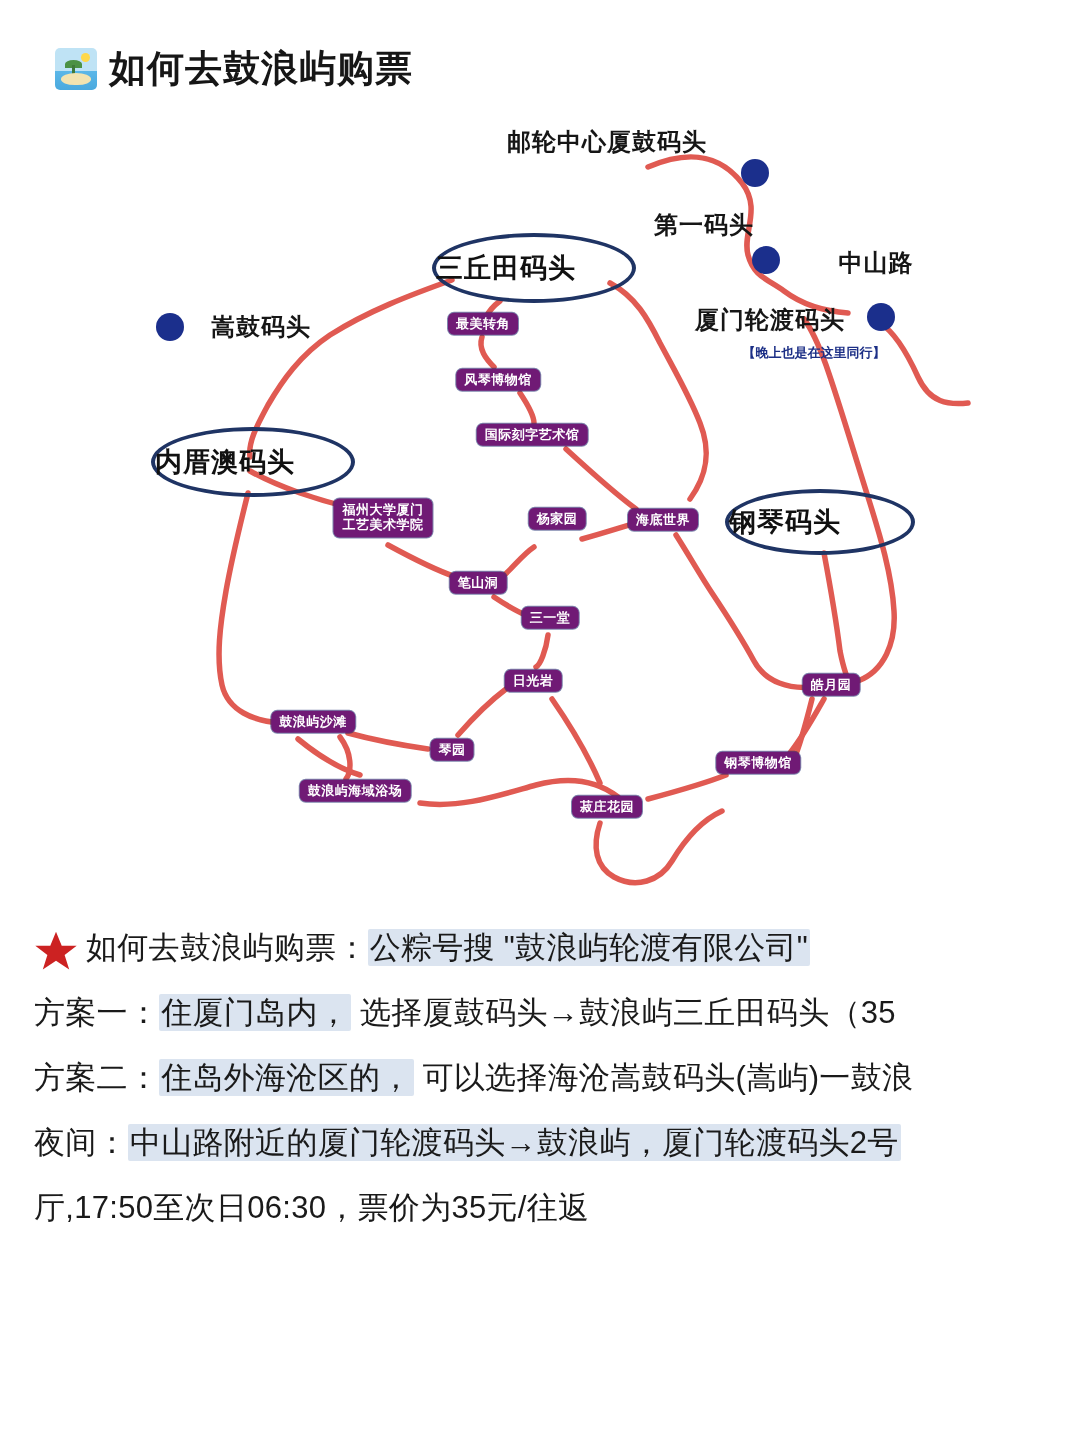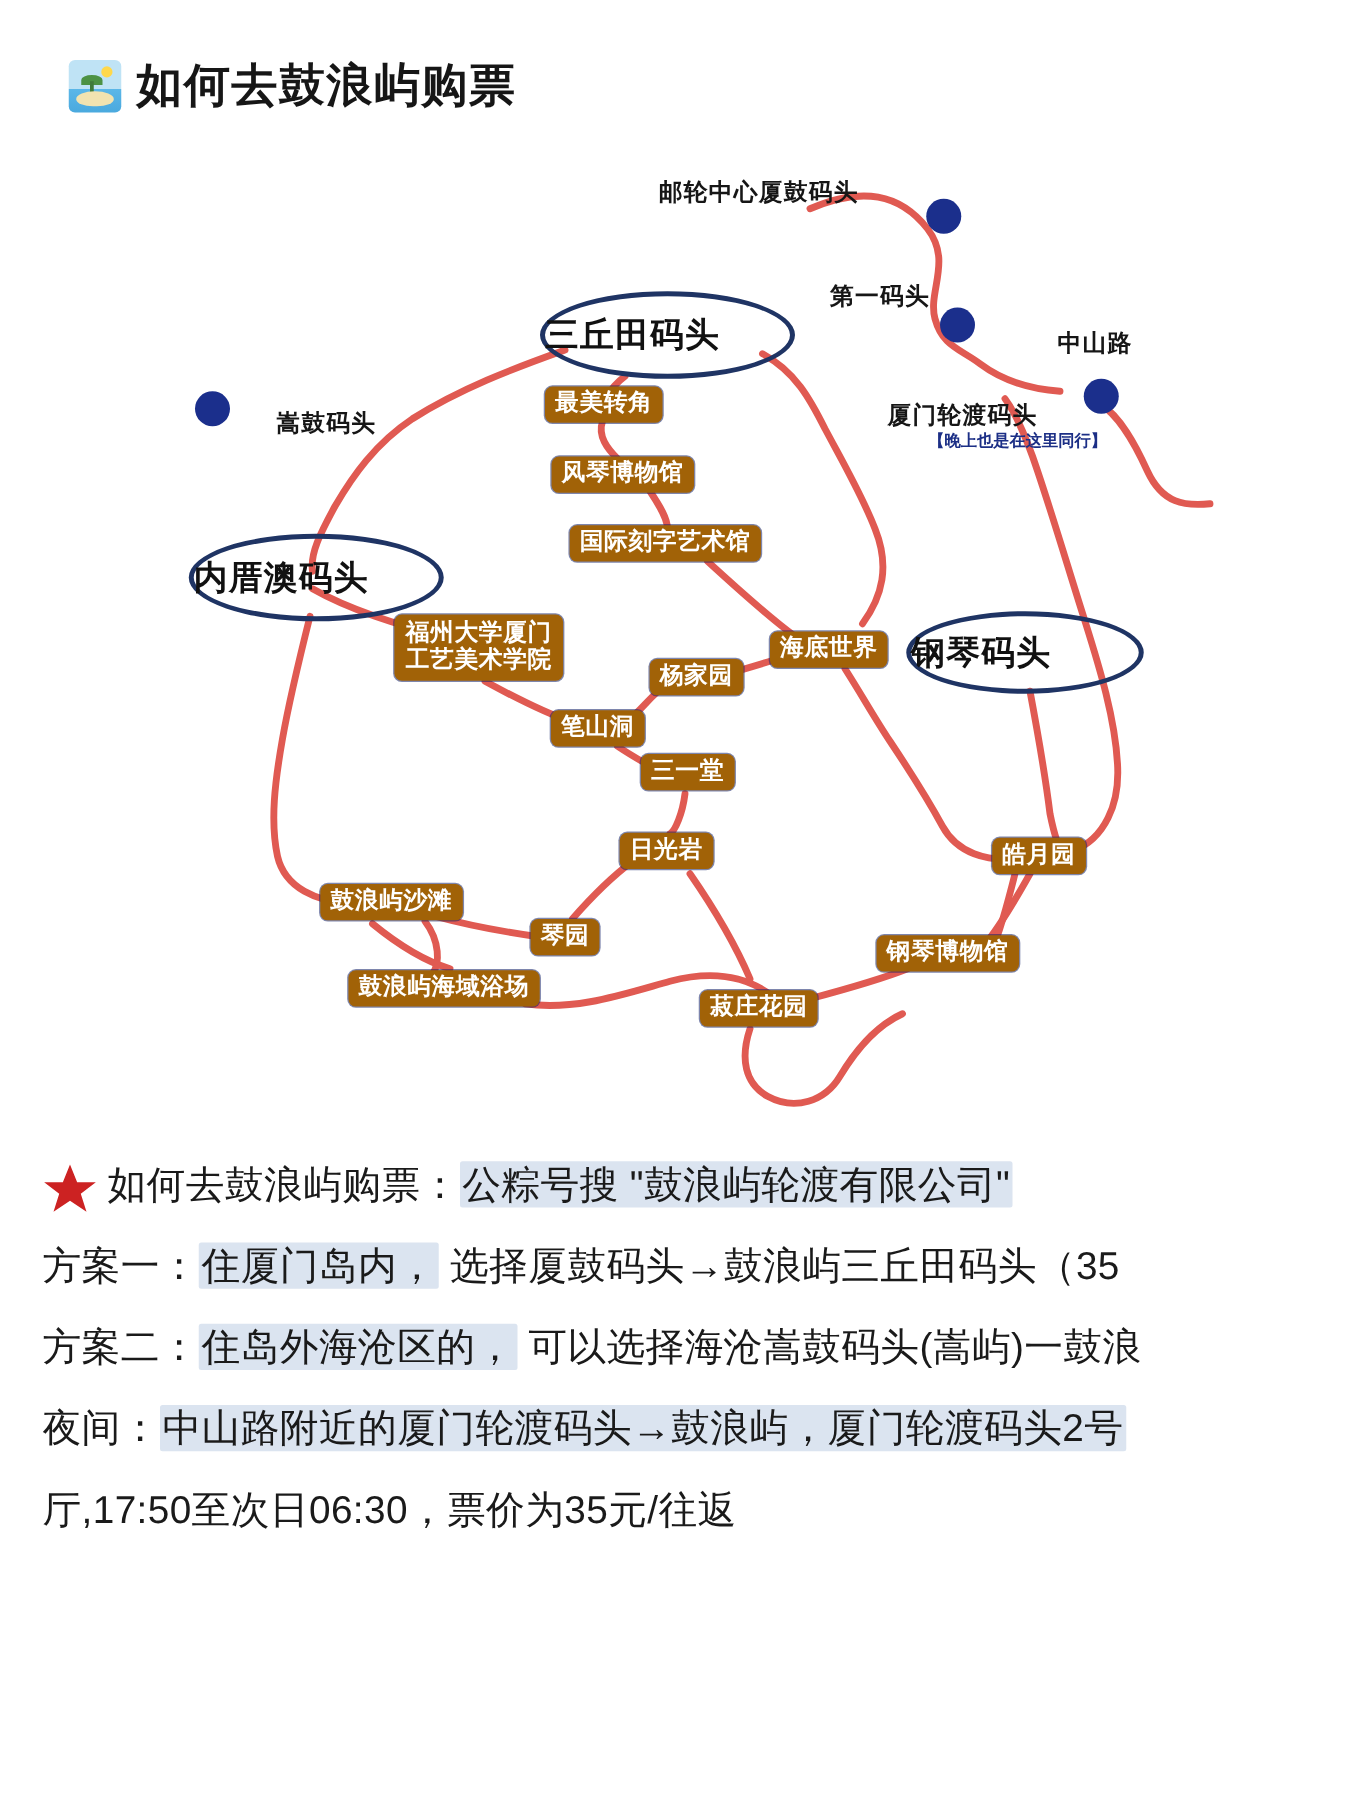--- a/index.html
+++ b/index.html
@@ -121,11 +121,10 @@
     position: absolute;
     transform: translate(-50%, -50%);
     color: #161616;
-    font-size: 19px;
+    font-size: 24px;
     font-weight: bold;
     white-space: nowrap;
     letter-spacing: 1px;
-    margin-top: 12px;
   }
   .note-label {
     position: absolute;

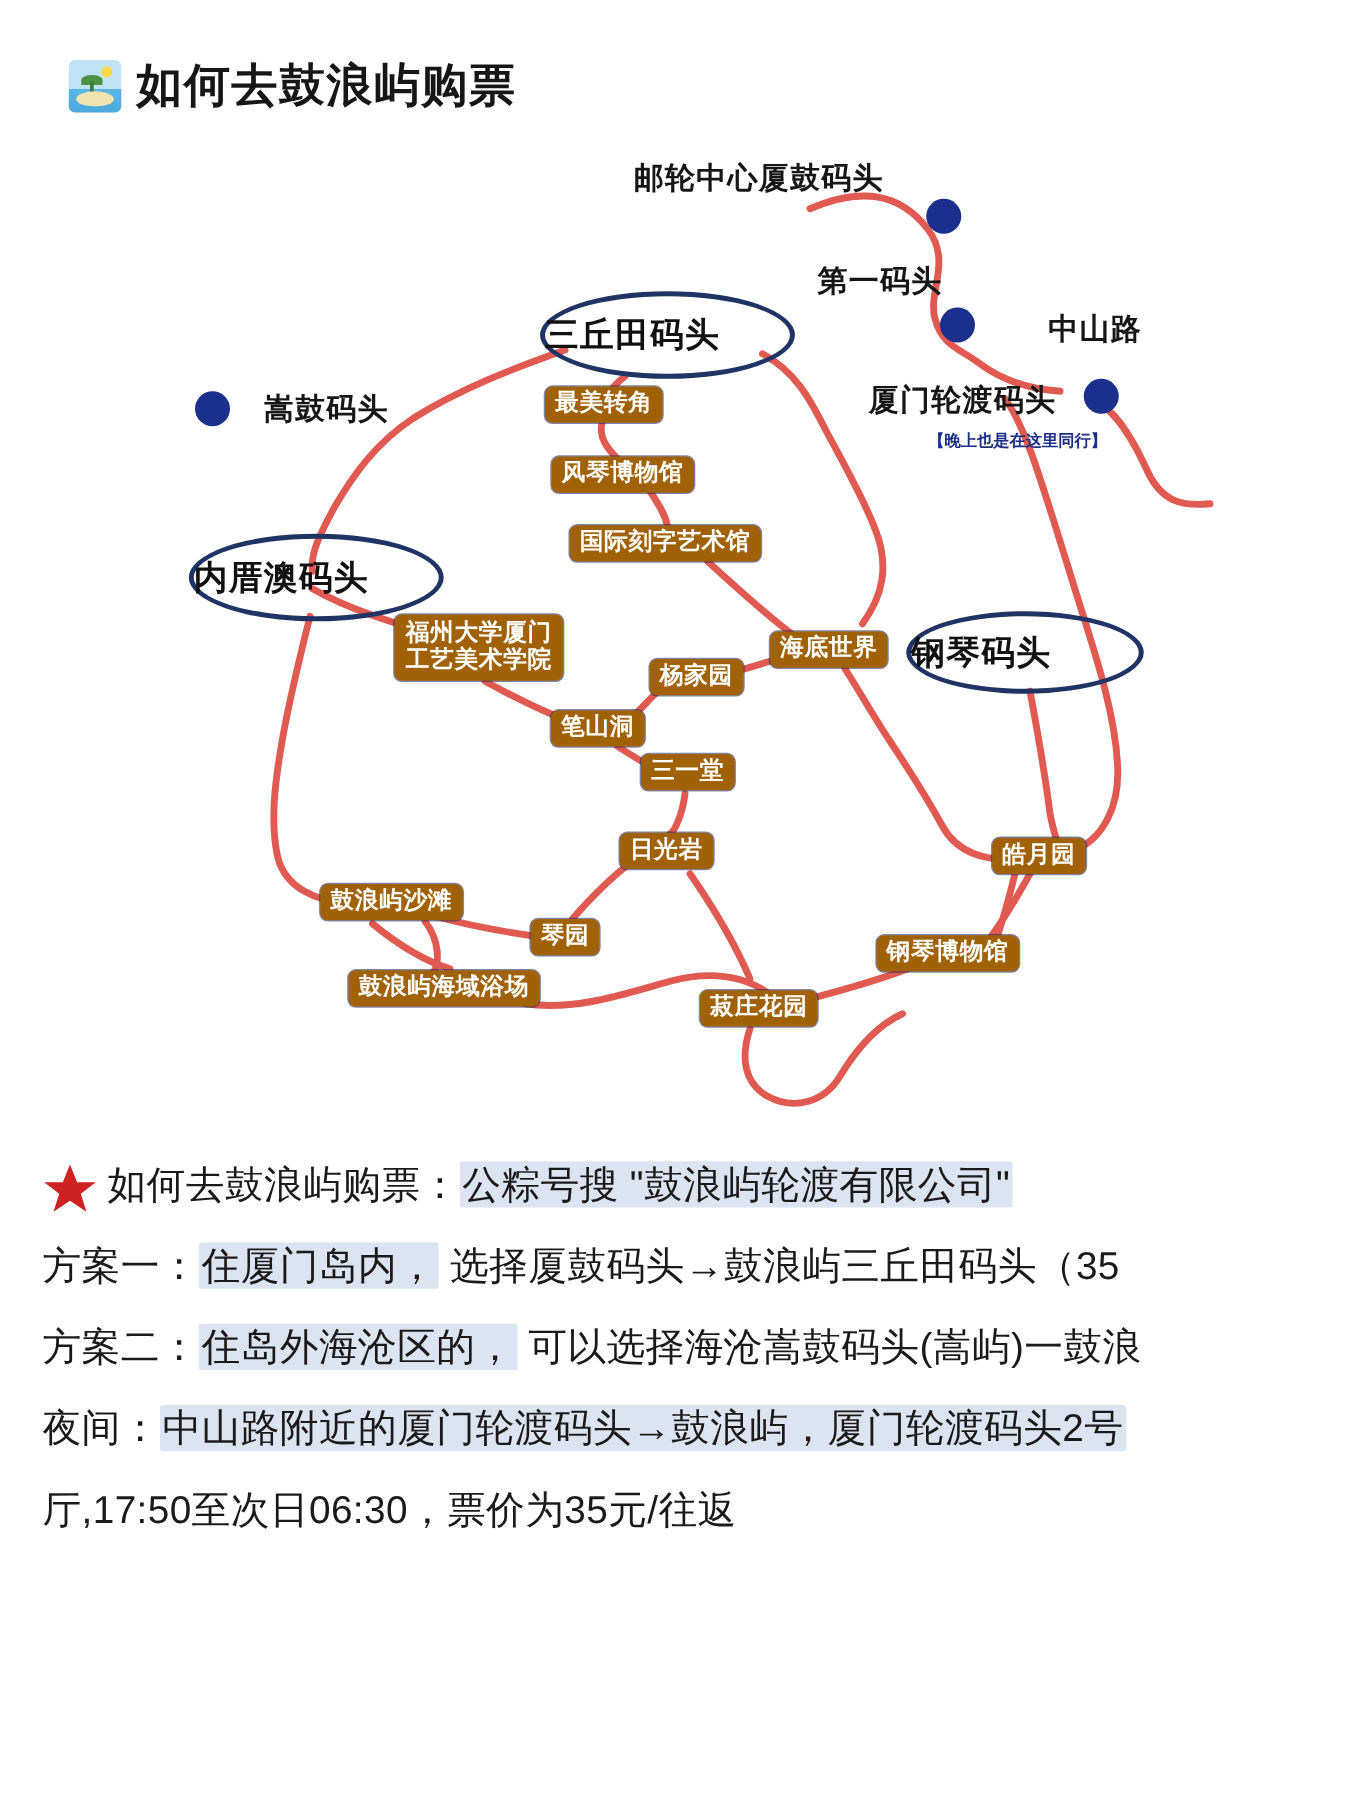--- a/index.html
+++ b/index.html
@@ -86,9 +86,9 @@
 
   .poi {
     position: absolute;
-    background: #a16207;
+    background: #701a75;
     color: #ffffff;
-    font-size: 19px;
+    font-size: 13px;
     font-weight: bold;
     padding: 3px 8px 4px 8px;
     border-radius: 6px;

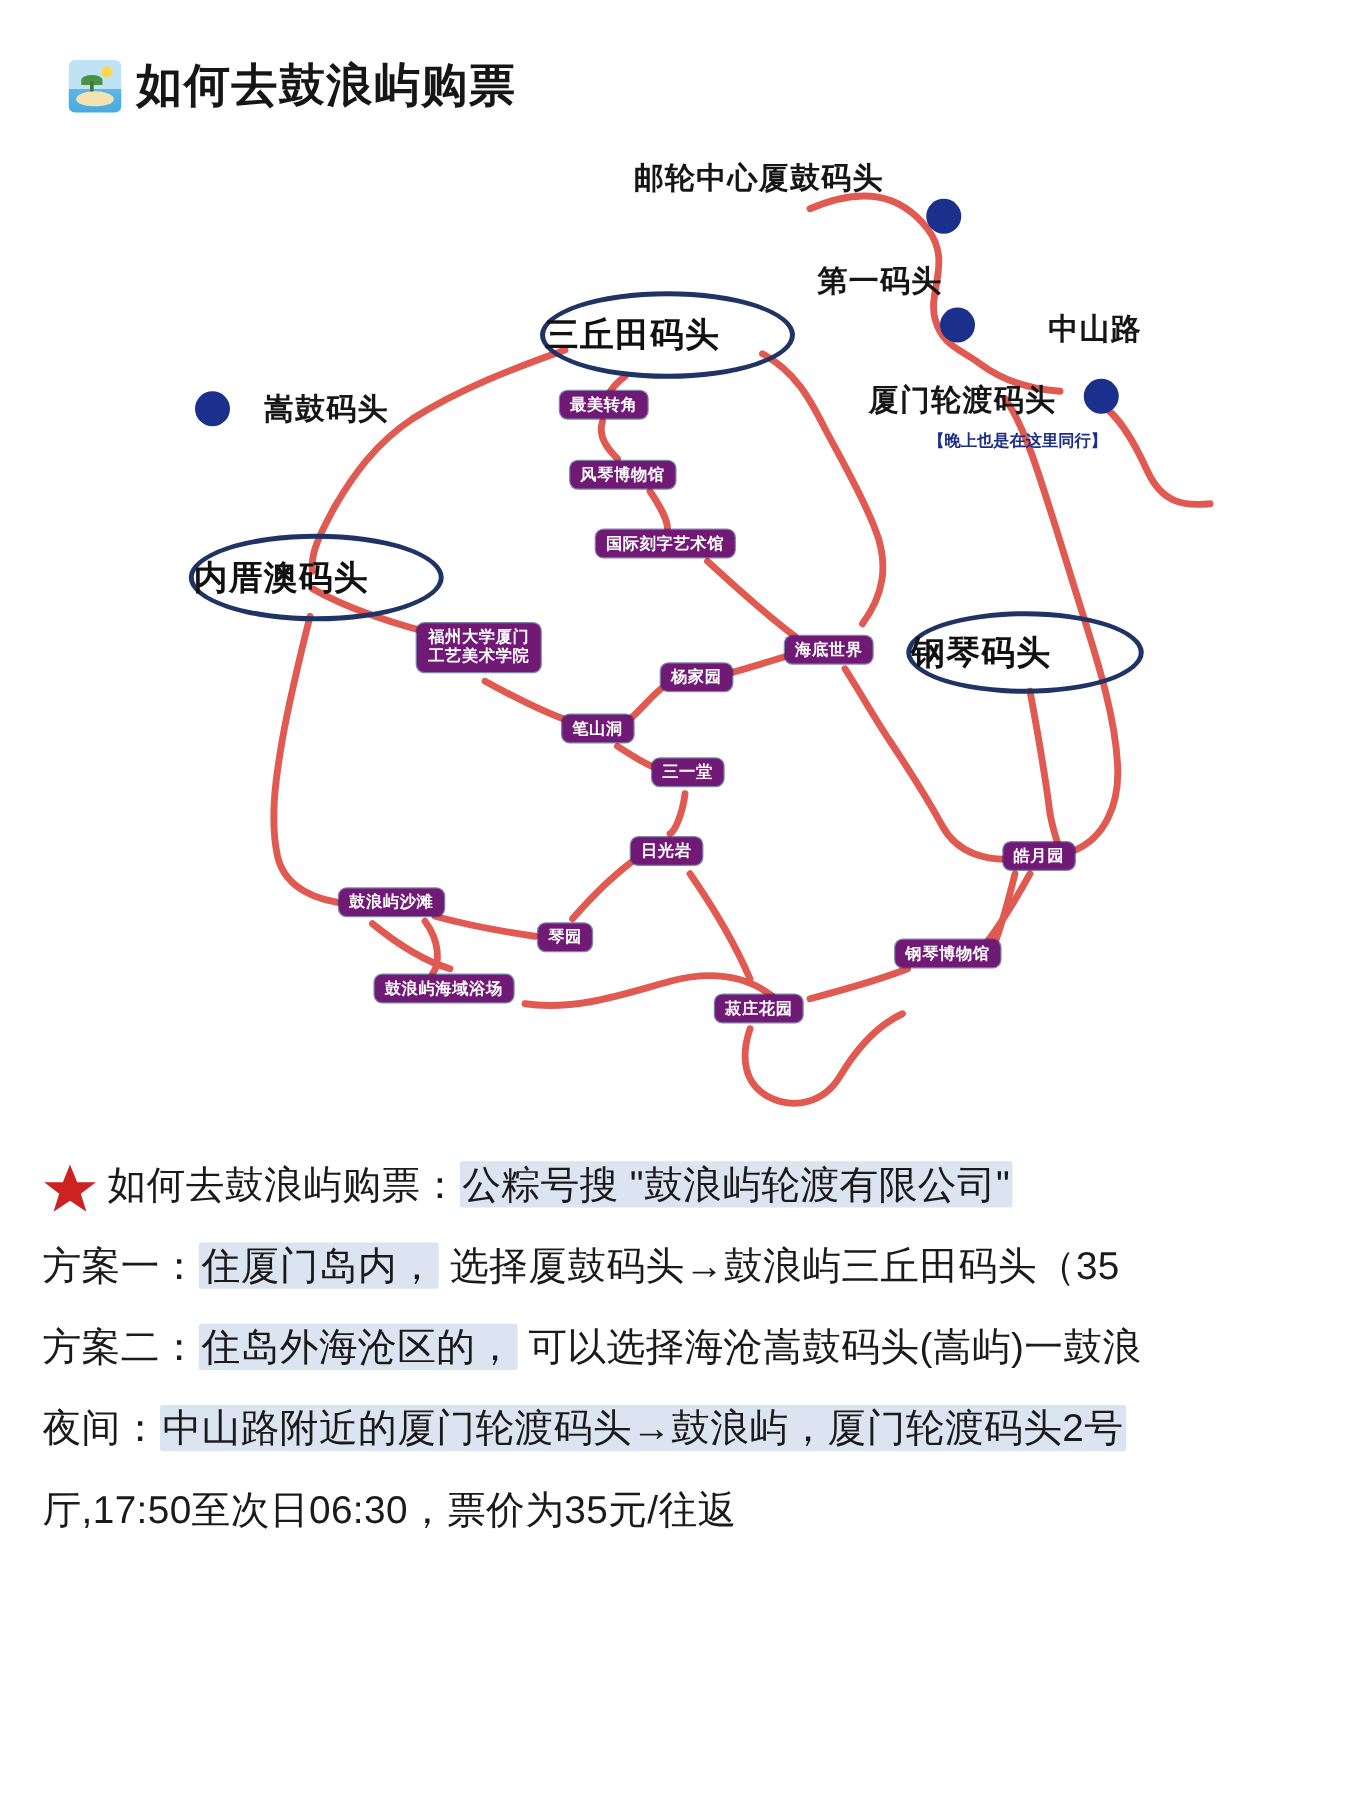--- a/index.html
+++ b/index.html
@@ -273,7 +273,7 @@
     <div>工艺美术学院</div>
   </div>
   <div class="poi" style="left:663px; top:415px;">海底世界</div>
-  <div class="poi" style="left:557px; top:437px;">杨家园</div>
+  <div class="poi" style="left:557px; top:414px;">杨家园</div>
   <div class="poi" style="left:478px; top:478px;">笔山洞</div>
   <div class="poi" style="left:550px; top:513px;">三一堂</div>
   <div class="poi" style="left:533px; top:576px;">日光岩</div>

